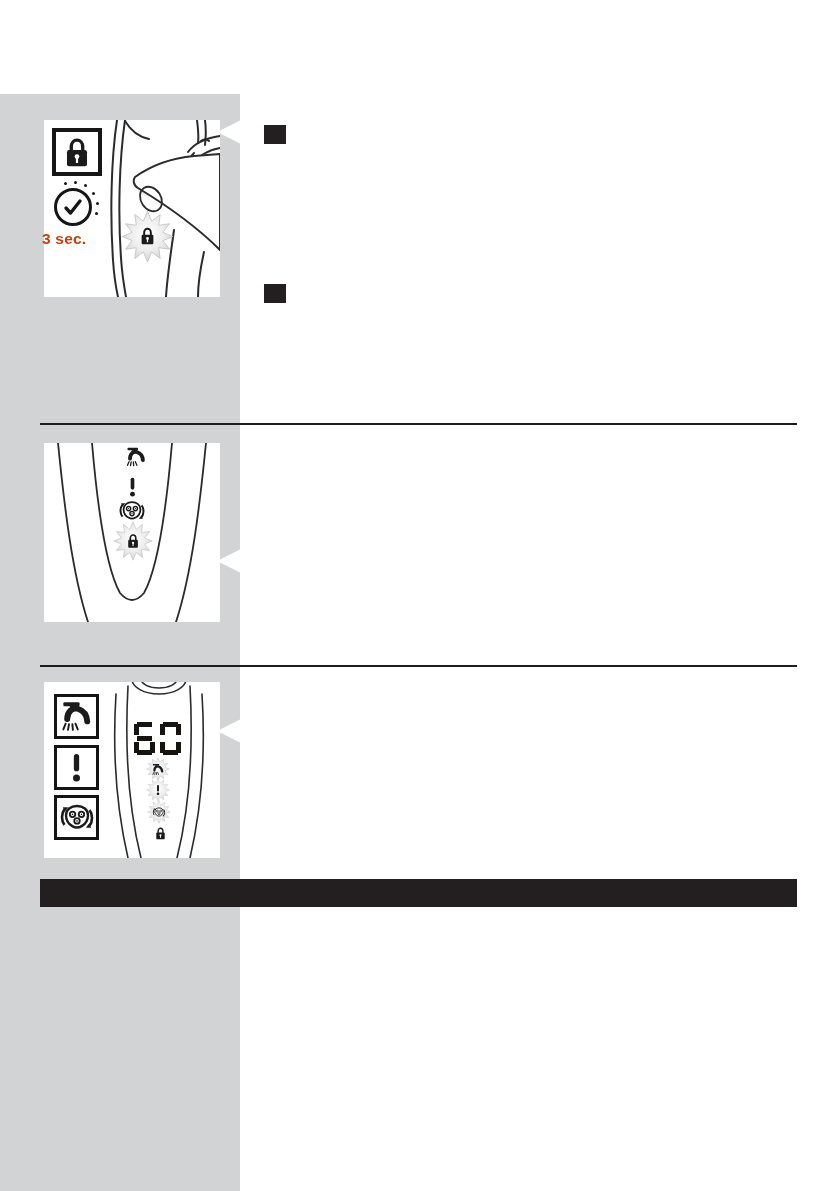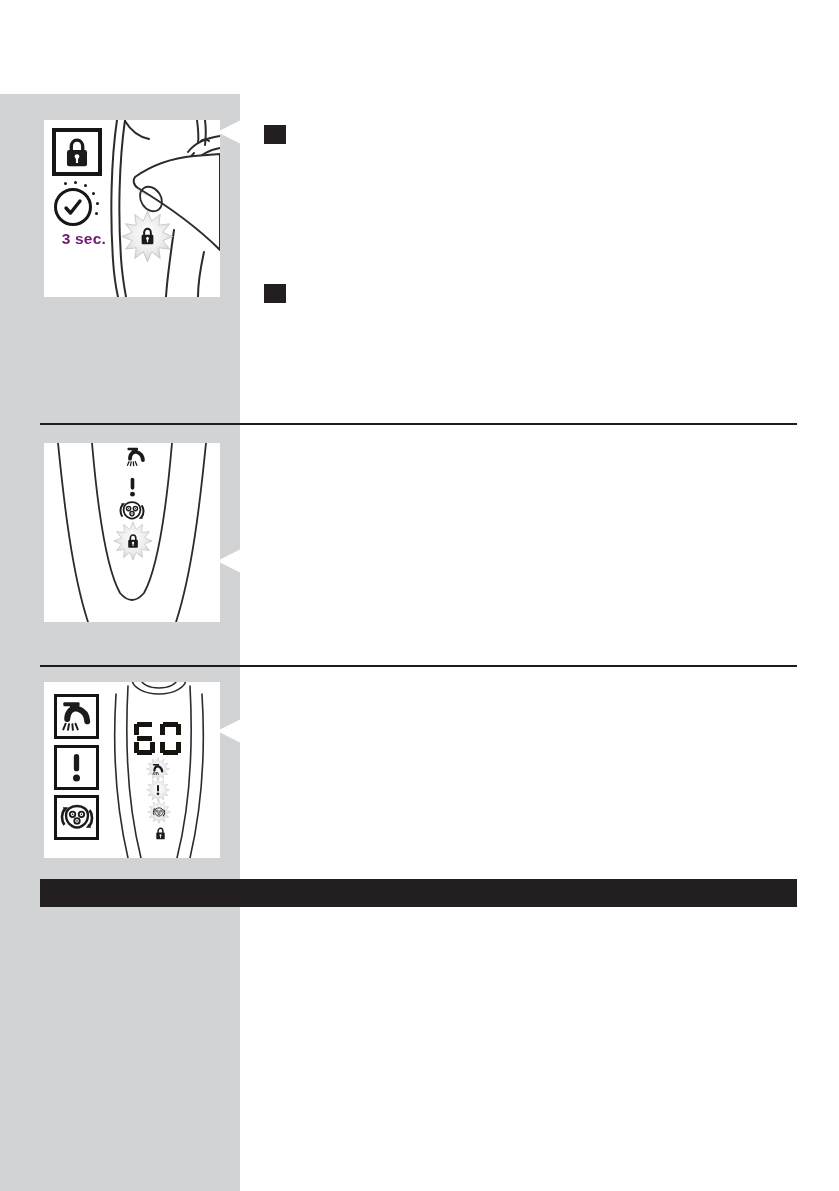--- a/index.html
+++ b/index.html
@@ -21,8 +21,8 @@
   .clock{position:absolute;left:10px;top:68px;width:32px;height:32px;border:3px solid #161616;
          border-radius:50%;background:#fff;}
   .clockdot{position:absolute;width:3px;height:3px;border-radius:50%;background:#161616;}
-  .timerlabel{position:absolute;left:-2px;top:110px;width:64px;text-align:right;
-              font-size:15.5px;font-weight:600;color:#701a75;letter-spacing:.2px;}
+  .timerlabel{position:absolute;left:-2px;top:110px;width:64px;text-align:left;
+              font-size:15.5px;font-weight:600;color:#c2410c;letter-spacing:.2px;}
 
   
   .legendbox{position:absolute;left:10px;width:39px;height:39px;border:3px solid #141414;

